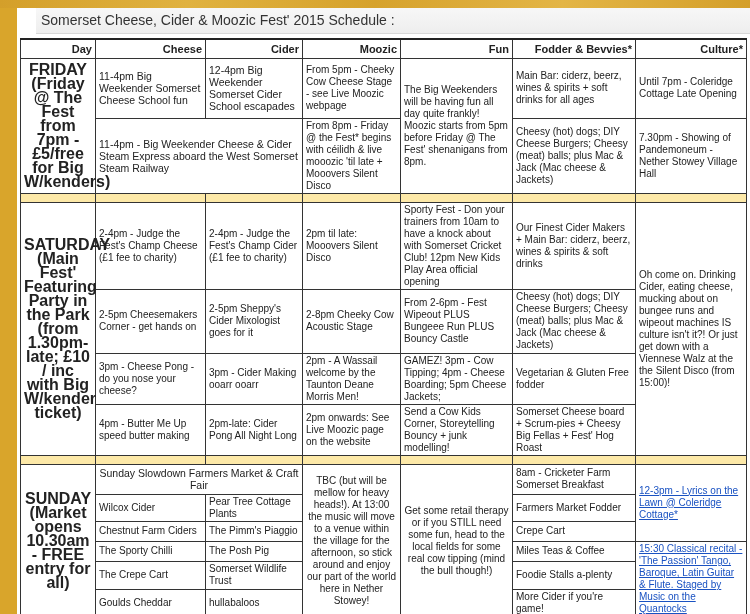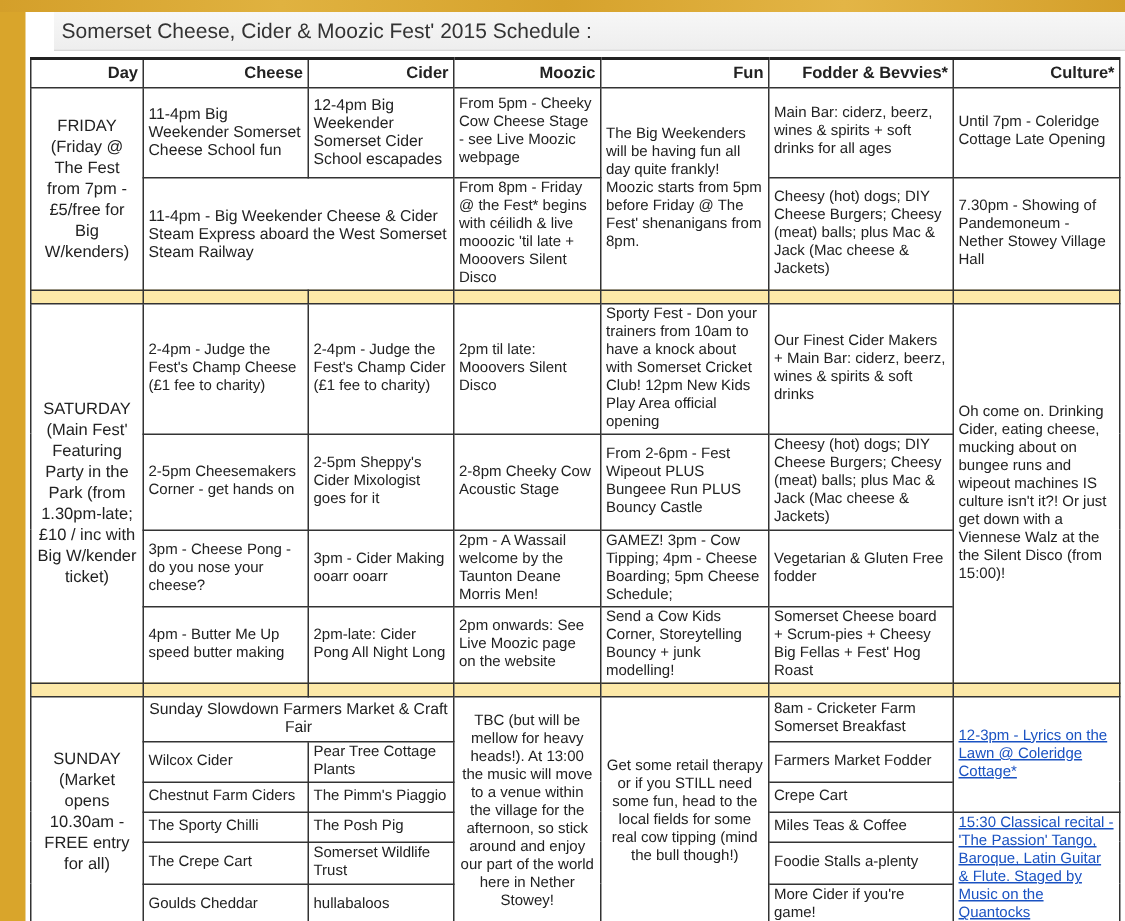--- a/index.html
+++ b/index.html
@@ -46,7 +46,7 @@
     font-weight: bold; font-size: 11px; height: 19px; text-align: right;
     border-top: 2px solid #222;
   }
-  .day { font-weight: normal; text-align: center; font-size: 11px; line-height: 14px; }
+  .day { font-weight: bold; text-align: center; font-size: 16px; line-height: 14px; }
   .bold { font-weight: normal; font-size: 10.5px; }
   .center { text-align: center; }
   .sep td { background: #fde9a8; height: 9px; padding: 0; border-top: 3px solid #777; border-bottom: 1px solid #333; }

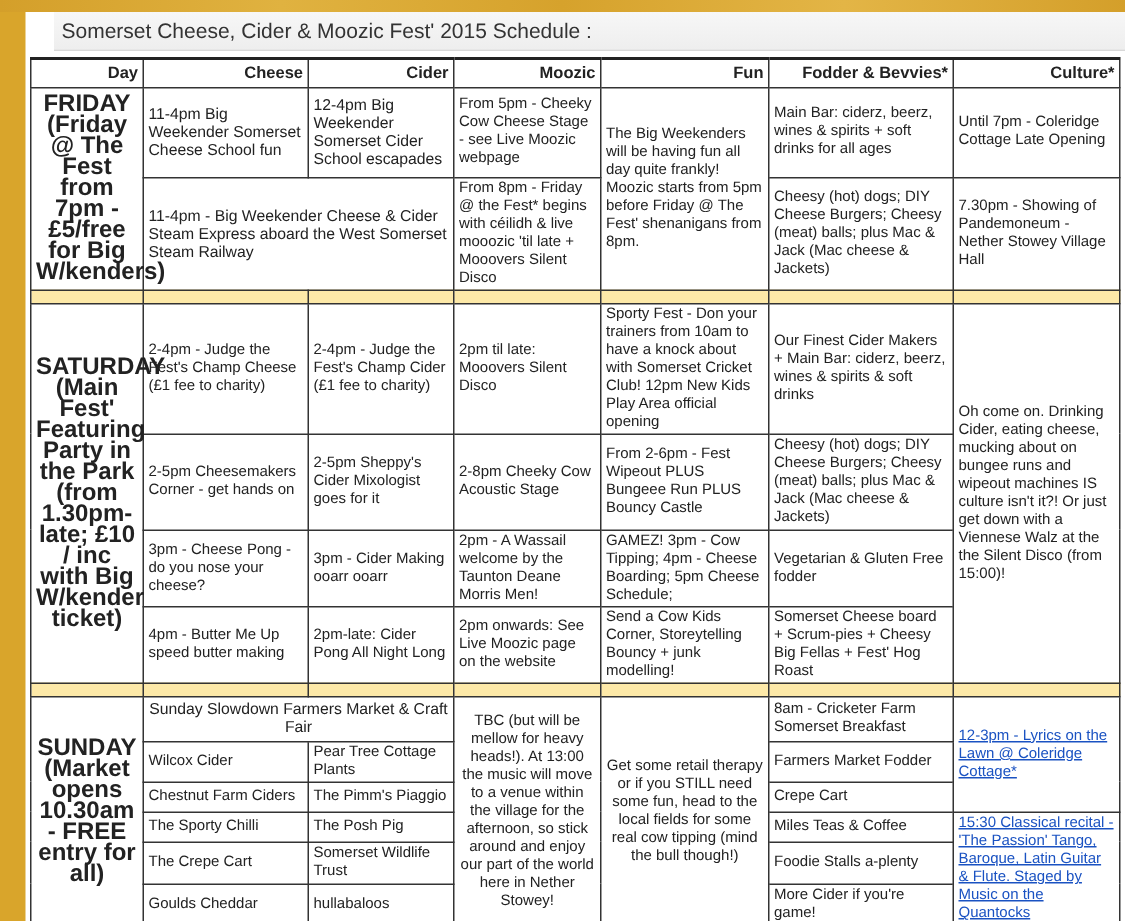--- a/index.html
+++ b/index.html
@@ -128,7 +128,7 @@
         <td>3pm - Cheese Pong - do you nose your cheese?</td>
         <td>3pm - Cider Making ooarr ooarr</td>
         <td>2pm - A Wassail welcome by the Taunton Deane Morris Men!</td>
-        <td>GAMEZ! 3pm - Cow Tipping; 4pm - Cheese Boarding; 5pm Cheese Schedule;</td>
+        <td>GAMEZ! 3pm - Cow Tipping; 4pm - Cheese Boarding; 5pm Cheese Jackets;</td>
         <td>Vegetarian &amp; Gluten Free fodder</td>
       </tr>
       <tr style="height:50px">

